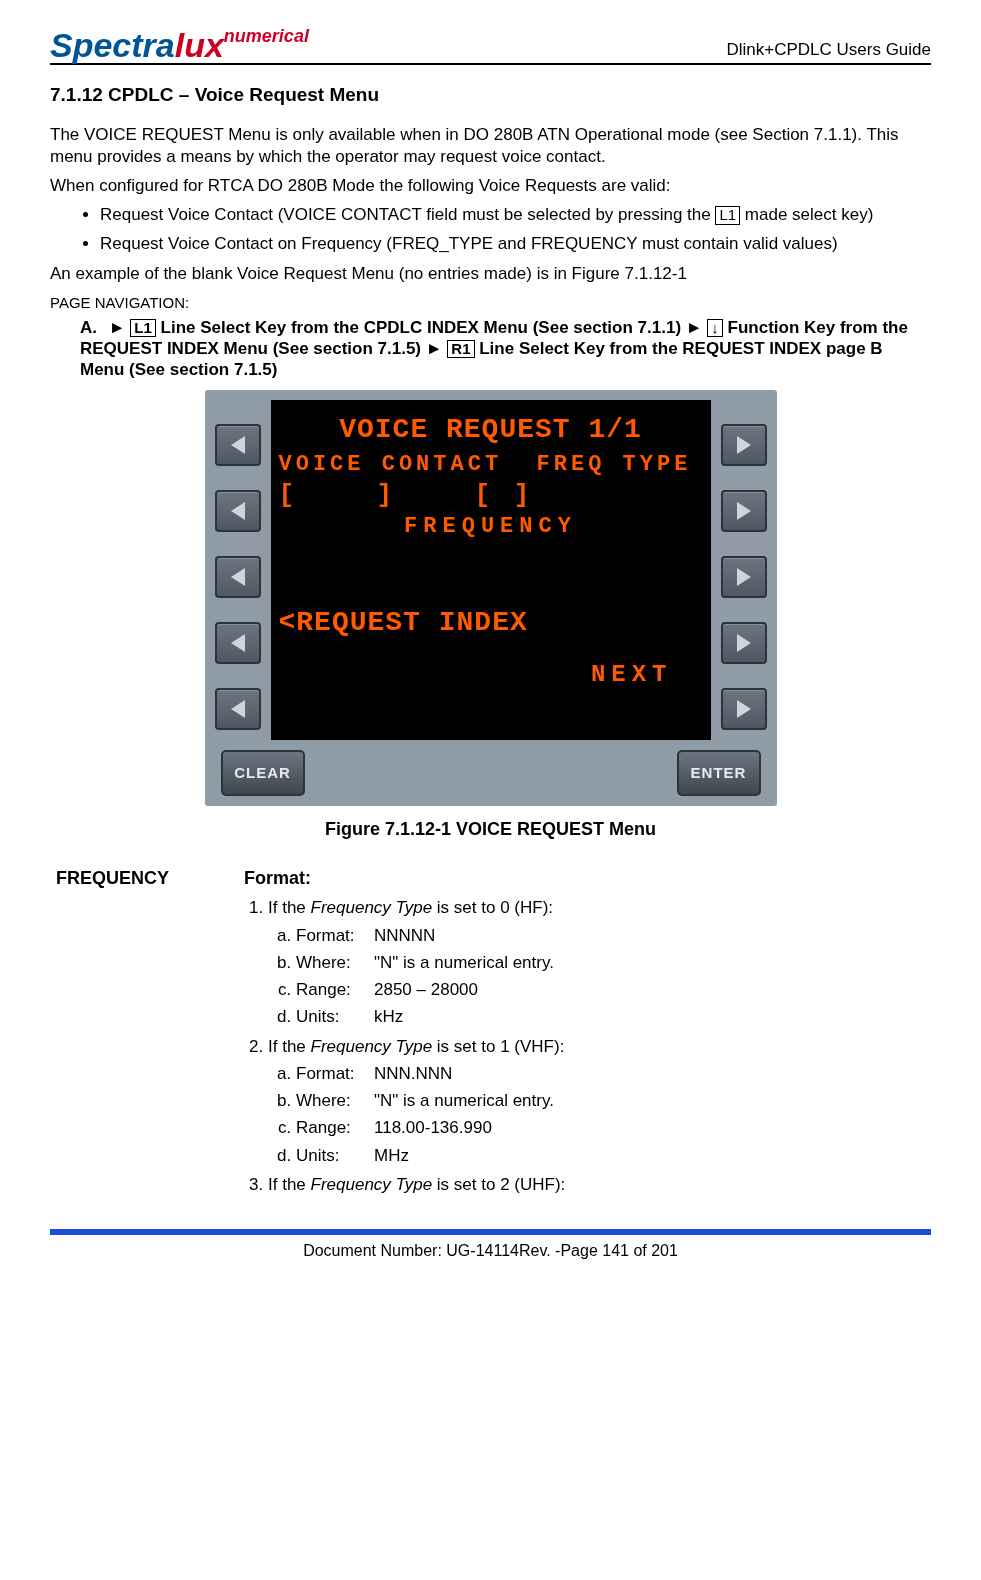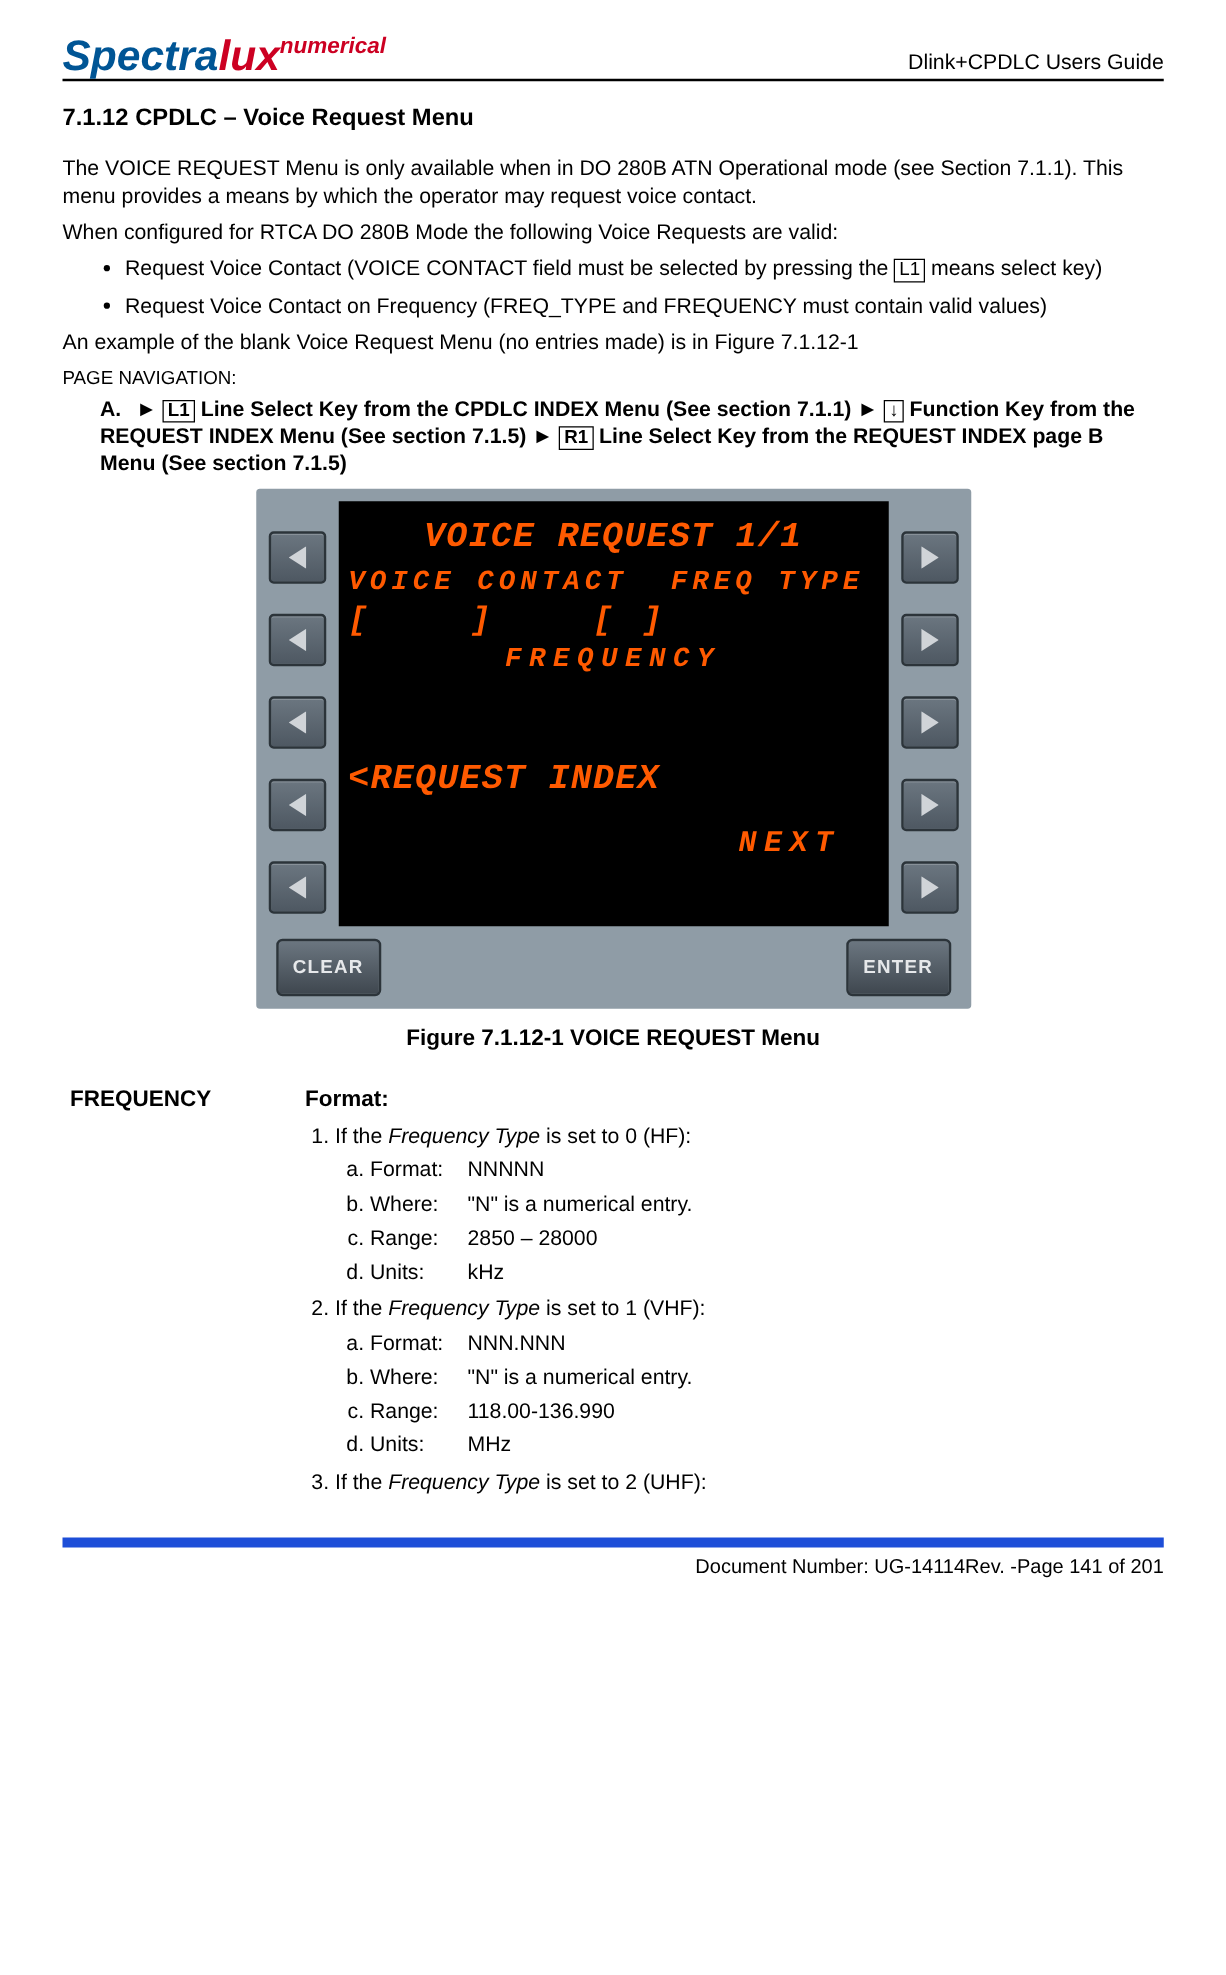--- a/index.html
+++ b/index.html
@@ -186,7 +186,7 @@
 
 <ul class="bullets">
   <li>
-    <span>Request Voice Contact (VOICE CONTACT field must be selected by pressing the </span><span class="keybox">L1</span><span> means select key)</span>
+    <span>Request Voice Contact (VOICE CONTACT field must be selected by pressing the </span><span class="keybox">L1</span><span> made select key)</span>
   </li>
   <li>Request Voice Contact on Frequency (FREQ_TYPE and FREQUENCY must contain valid values)</li>
 </ul>

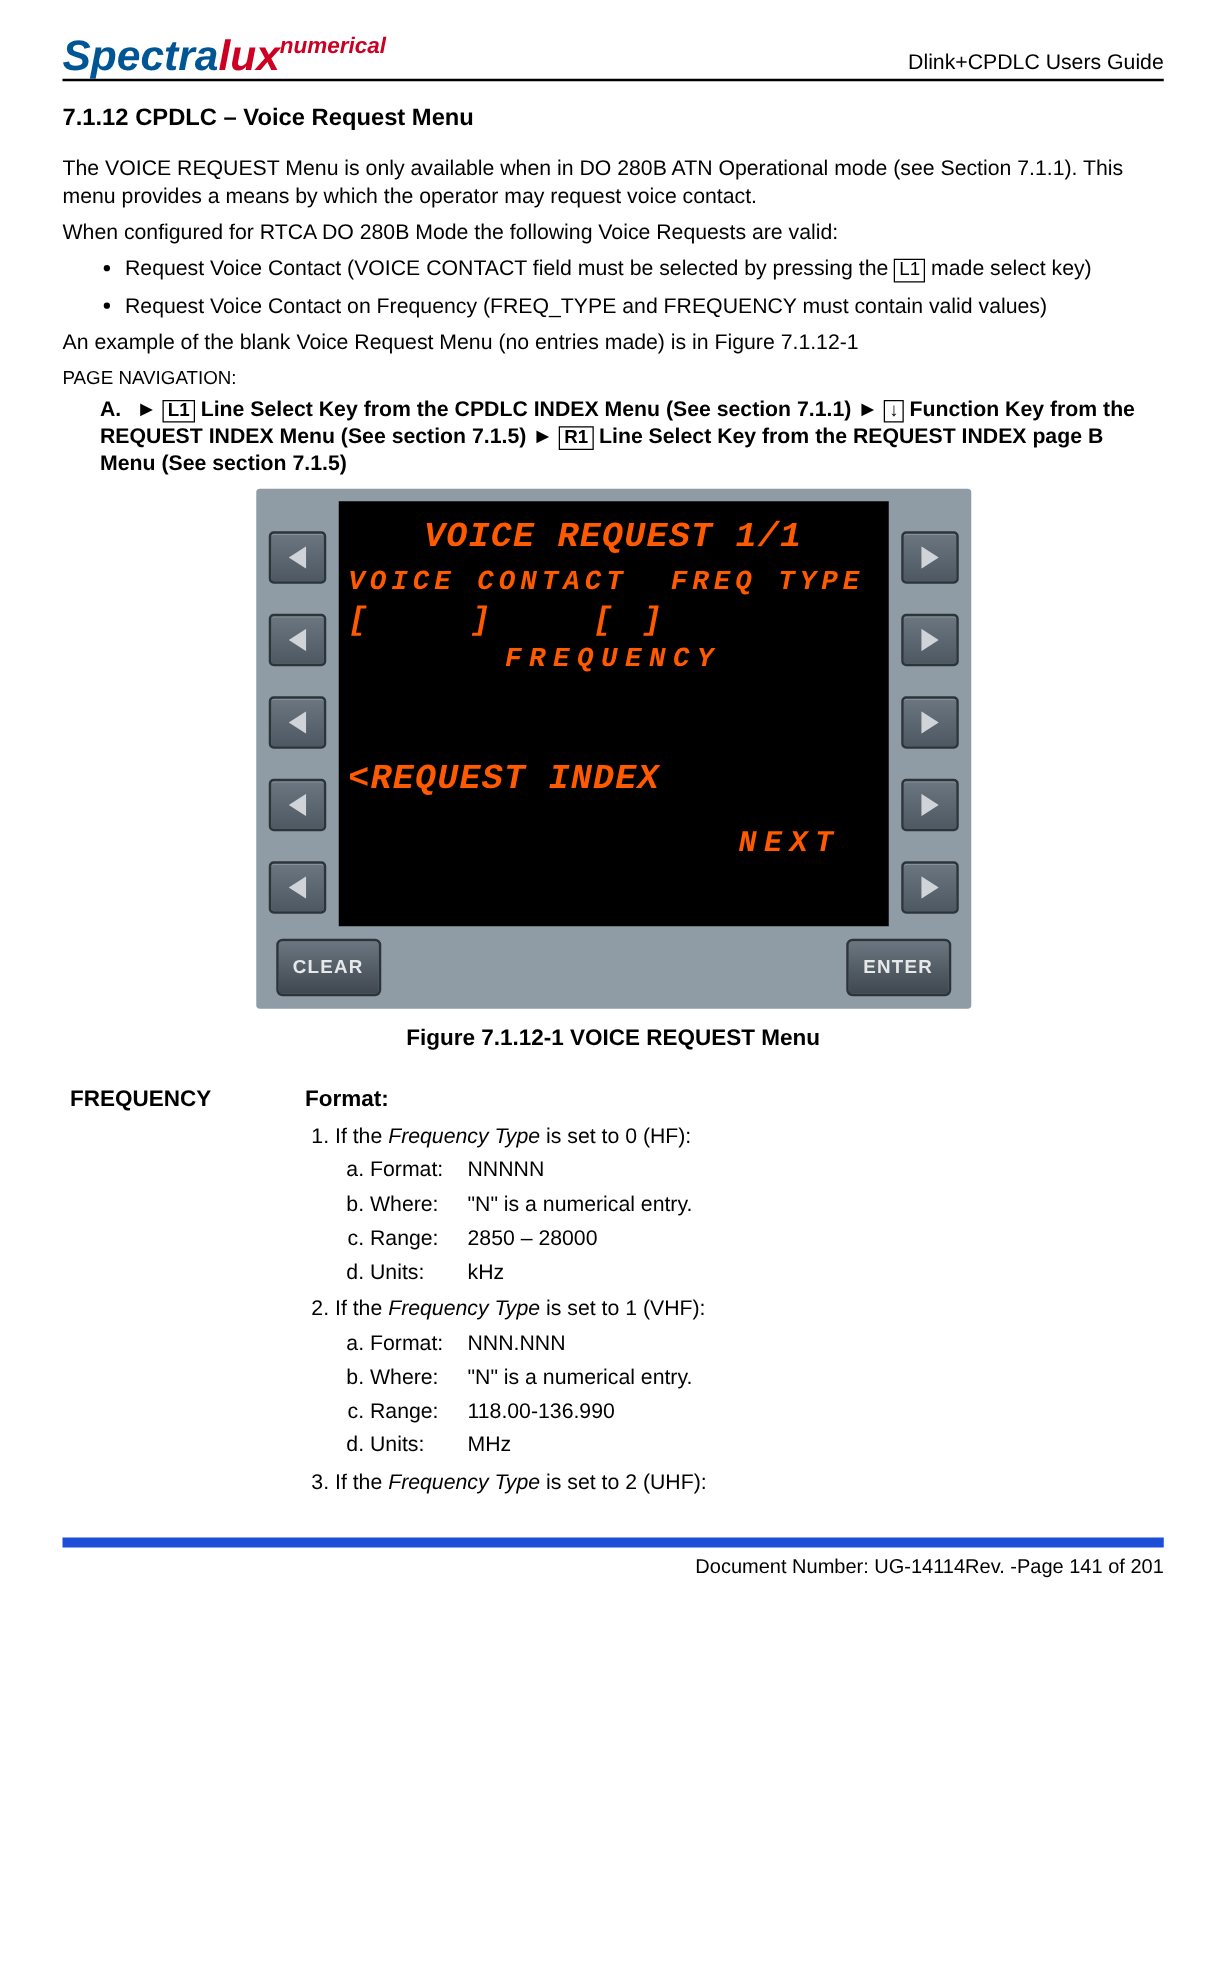--- a/index.html
+++ b/index.html
@@ -99,7 +99,6 @@
     text-align: left;
     position: relative;
     box-sizing: border-box;
-    font-style: italic;
   }
   .screen .title-line { color: #ff5a00; font-size: 28px; text-align: center; letter-spacing: 1px; }
   .screen .label-line { color: #ff5a00; font-size: 22px; letter-spacing: 4px; margin-top: 4px; white-space: pre; }

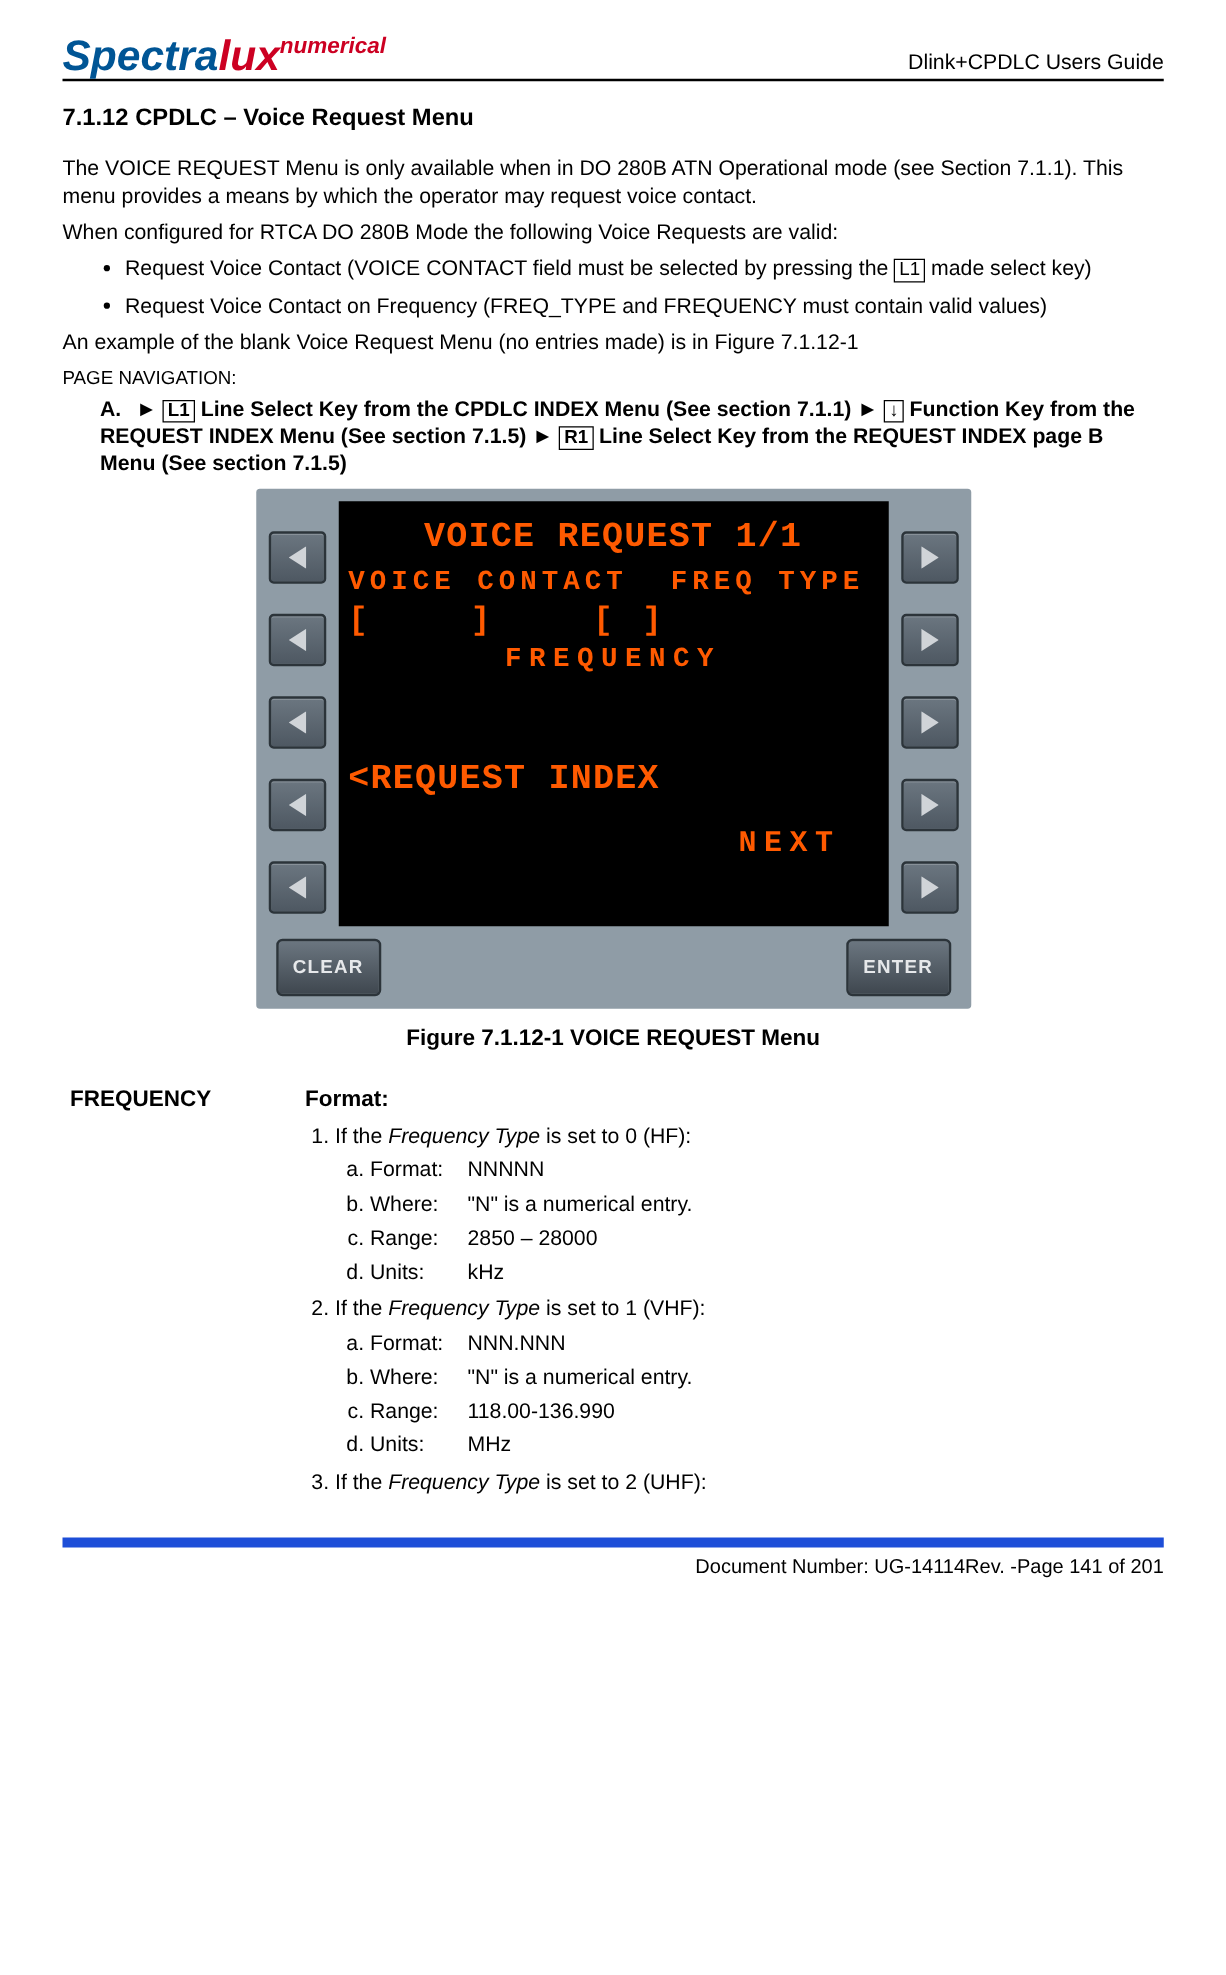--- a/index.html
+++ b/index.html
@@ -153,11 +153,11 @@
   .kv-row { display: flex; }
   .kv-key { width: 78px; }
   .footer {
-    border-top: 8px solid #1d4ed8;
+    border-top: 6px solid #1d4ed8;
     margin-top: 26px;
     padding-top: 6px;
     display: flex;
-    justify-content: flex-end;
+    justify-content: center;
     font-size: 16px;
   }
   em { }

